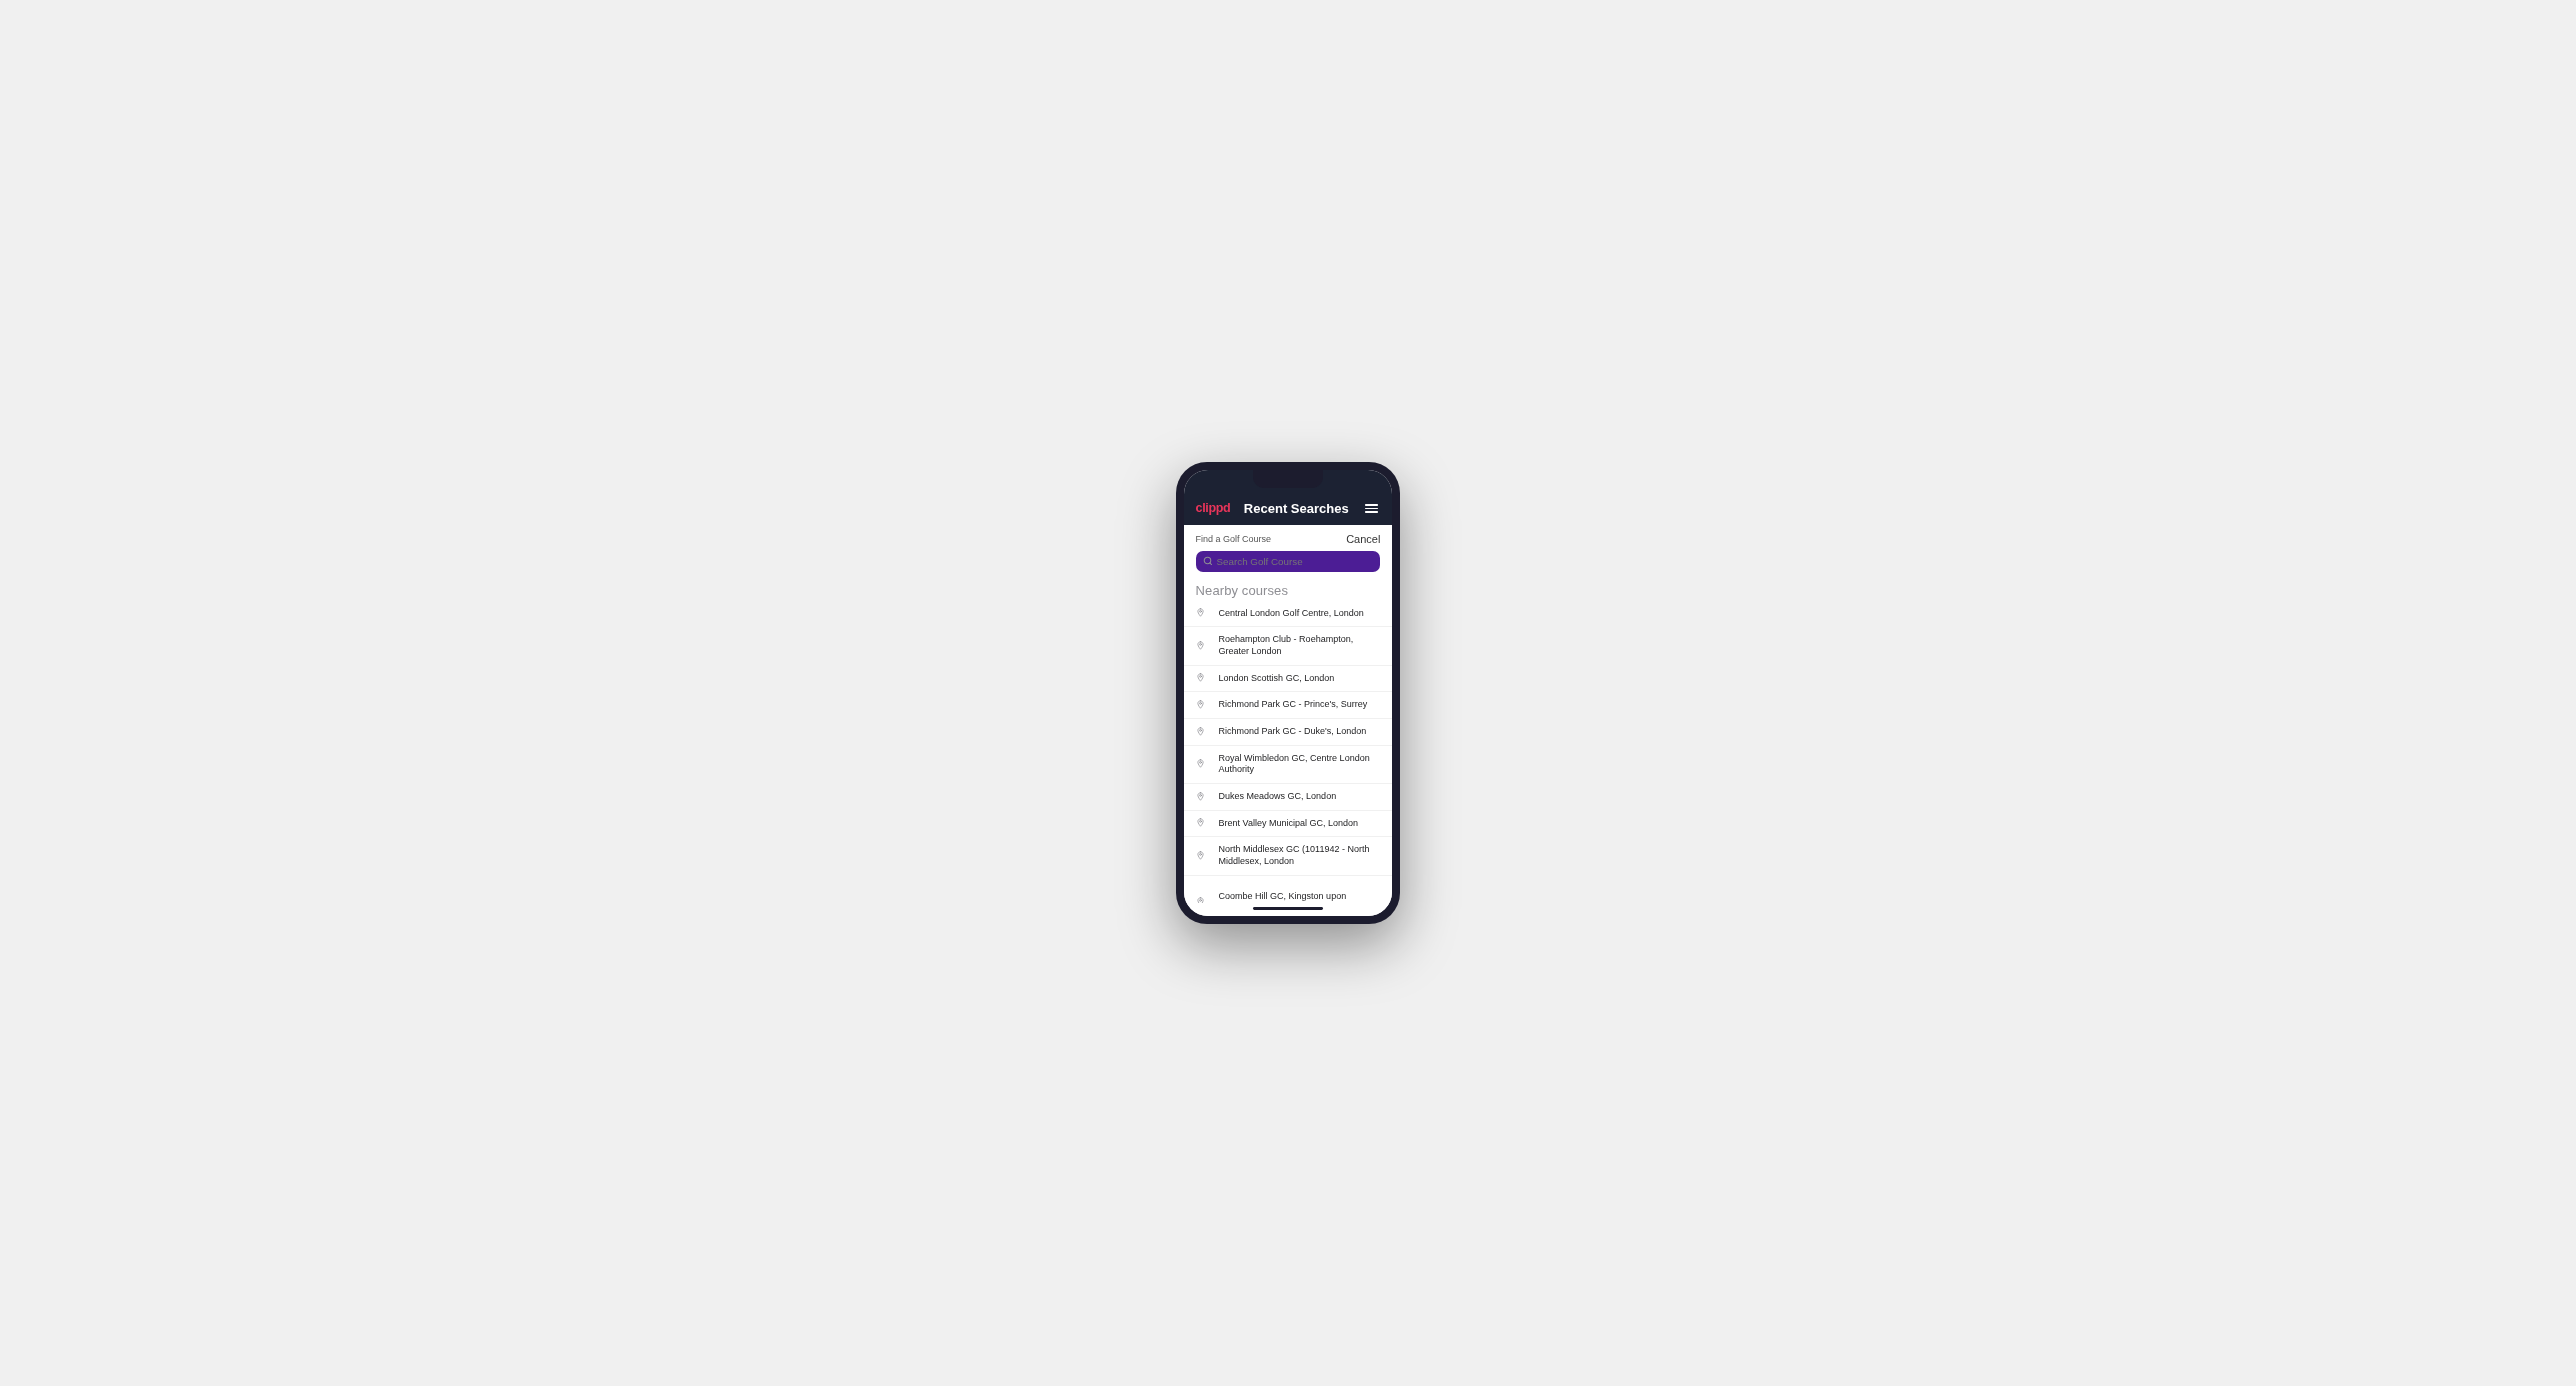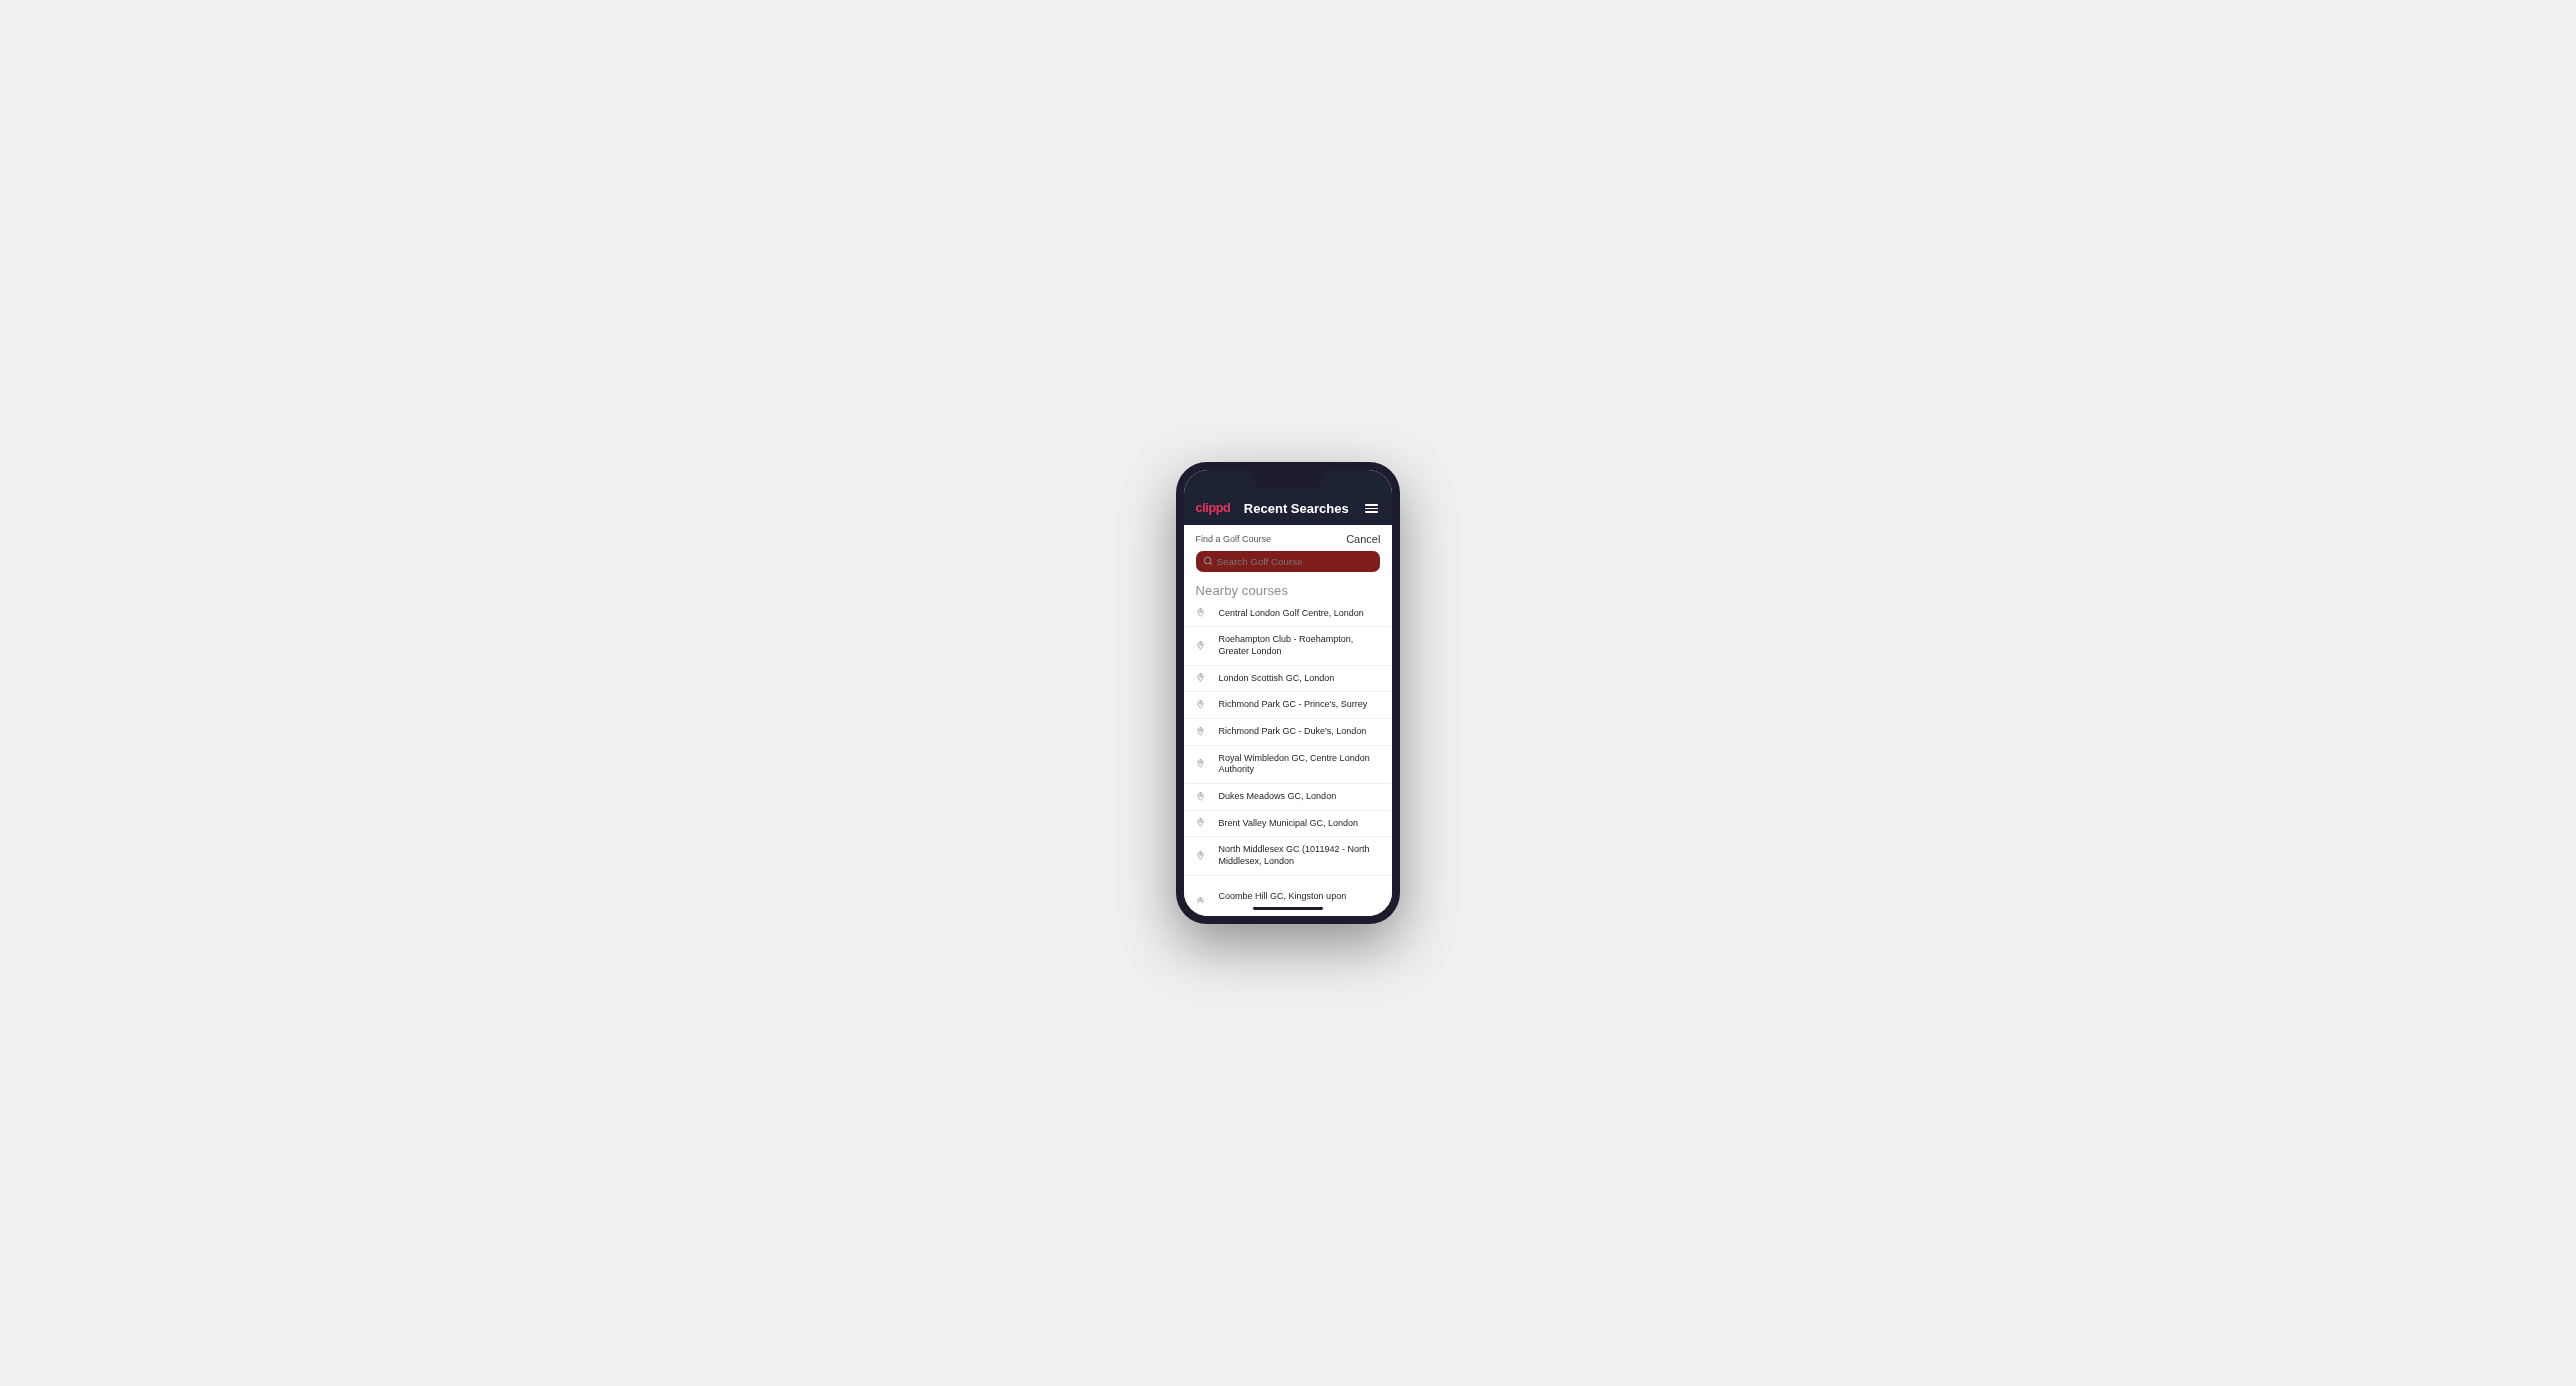--- a/index.html
+++ b/index.html
@@ -99,7 +99,7 @@
     }
     .search-input-wrapper {
       margin: 0 11.2px 7px 11.2px;
-      background: #7f1d1d;
+      background: #4c1d95;
       border-radius: 7px;
       display: flex;
       align-items: center;

